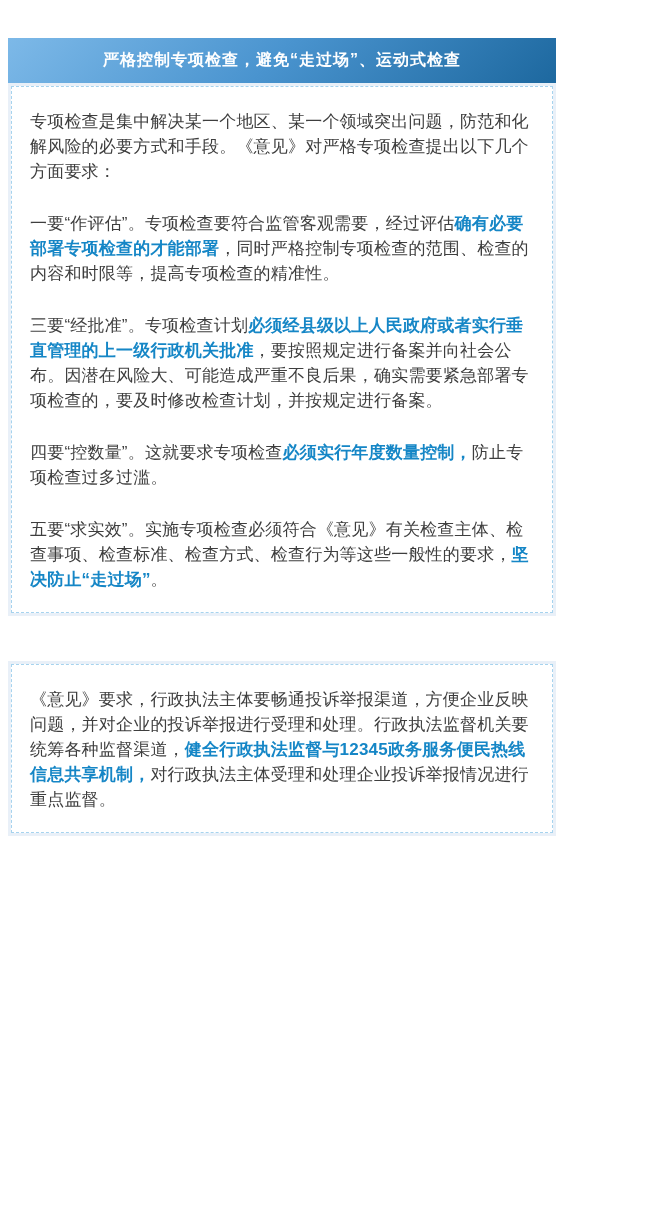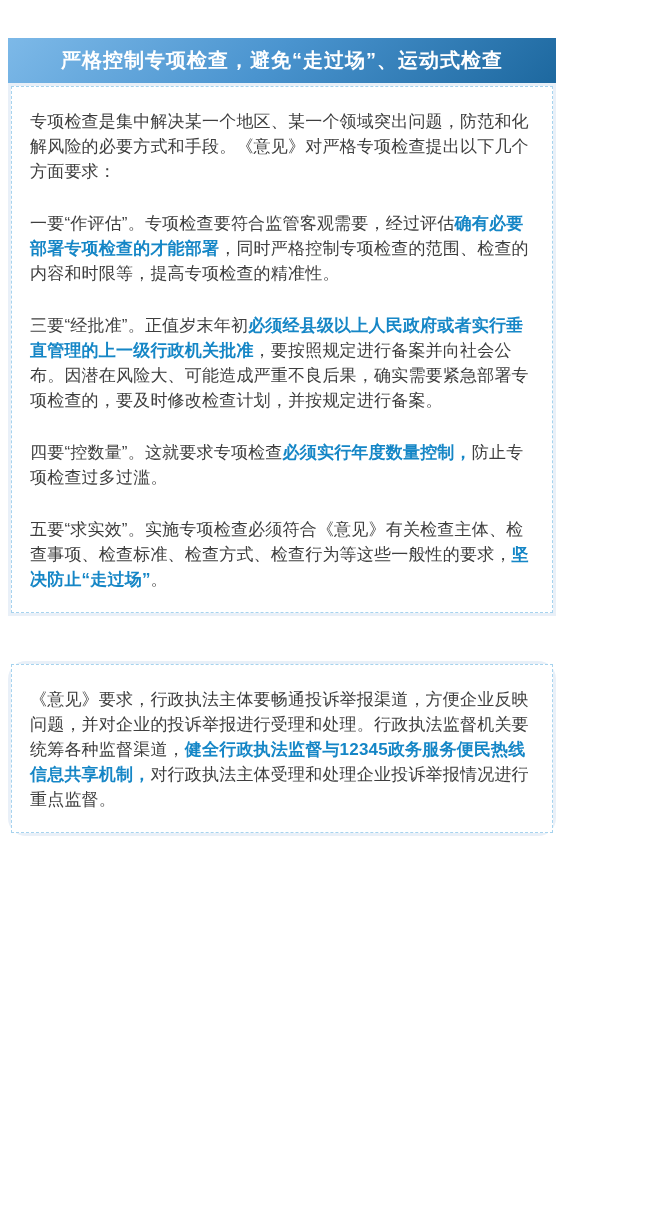--- a/index.html
+++ b/index.html
@@ -27,7 +27,7 @@
   .banner h2 {
     margin: 0;
     color: var(--banner-text, #ffffff);
-    font-size: 20px;
+    font-size: 16px;
     font-weight: bold;
     letter-spacing: 1px;
     text-align: left;

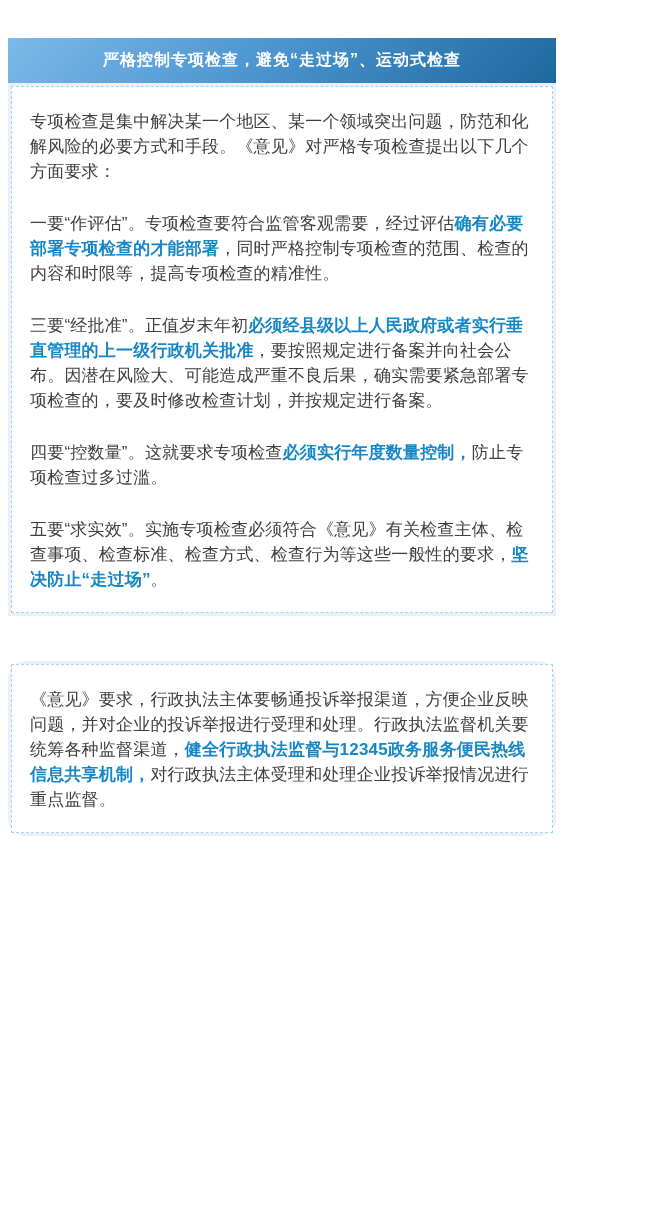--- a/index.html
+++ b/index.html
@@ -69,7 +69,7 @@
       <div class="dashed">
           <p><span>专项检查是集中解决某一个地区、某一个领域突出问题，防范和化解风险的必要方式和手段。《意见》对严格专项检查提出以下几个方面要求：</span></p>
           <p><span>一要“作评估”。专项检查要符合监管客观需要，经过评估</span><strong class="hl">确有必要部署专项检查的才能部署</strong><span>，同时严格控制专项检查的范围、检查的内容和时限等，提高专项检查的精准性。</span></p>
-          <p><span>三要“经批准”。正值岁末年初</span><strong class="hl">必须经县级以上人民政府或者实行垂直管理的上一级行政机关批准</strong><span>，要按照规定进行备案并向社会公布。因潜在风险大、可能造成严重不良后果，确实需要紧急部署专项检查的，要及时修改检查计划，并按规定进行备案。</span></p>
+          <p><span>三要“经批准”。专项检查计划</span><strong class="hl">必须经县级以上人民政府或者实行垂直管理的上一级行政机关批准</strong><span>，要按照规定进行备案并向社会公布。因潜在风险大、可能造成严重不良后果，确实需要紧急部署专项检查的，要及时修改检查计划，并按规定进行备案。</span></p>
           <p><span>四要“控数量”。这就要求专项检查</span><strong class="hl">必须实行年度数量控制，</strong><span>防止专项检查过多过滥。</span></p>
           <p><span>五要“求实效”。实施专项检查必须符合《意见》有关检查主体、检查事项、检查标准、检查方式、检查行为等这些一般性的要求，</span><strong class="hl">坚决防止“走过场”</strong><span>。</span></p>
         </div>

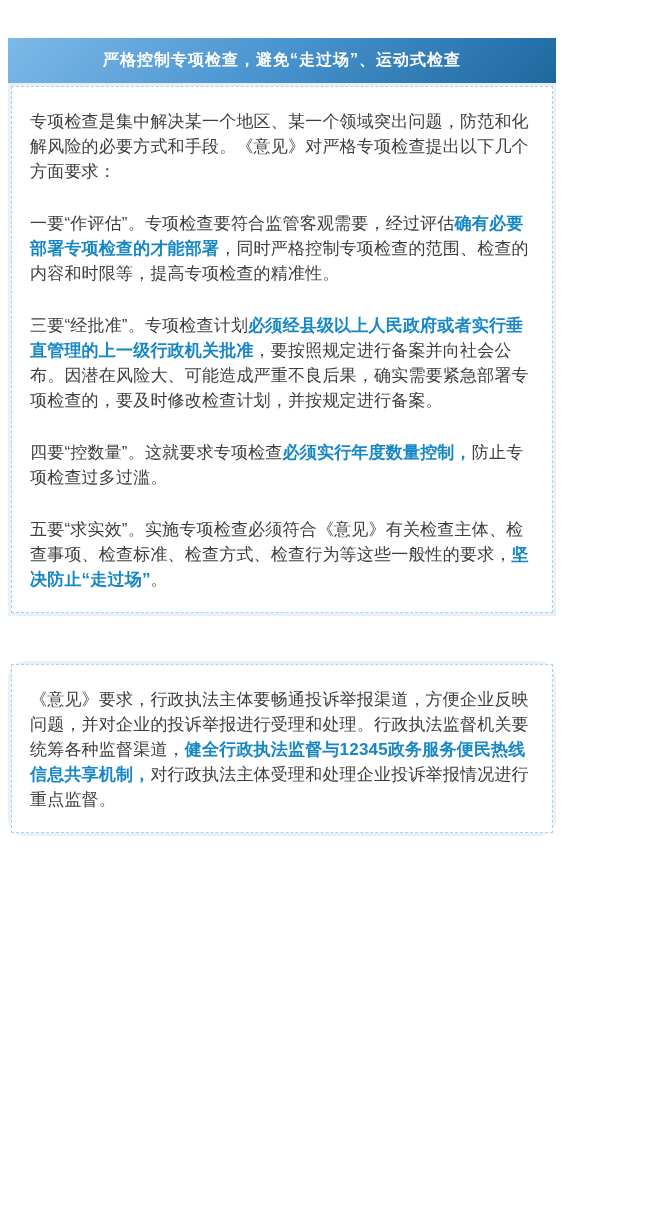--- a/index.html
+++ b/index.html
@@ -37,7 +37,7 @@
     padding: 3px;
     margin-bottom: 45px;
   }
-  section.block:last-child .card { margin-bottom: 12px; border-radius: 18px; }
+  section.block:last-child .card { margin-bottom: 12px; }
   .dashed {
     border: 1px dashed var(--dash, #a6d3ee);
     background: #ffffff;

